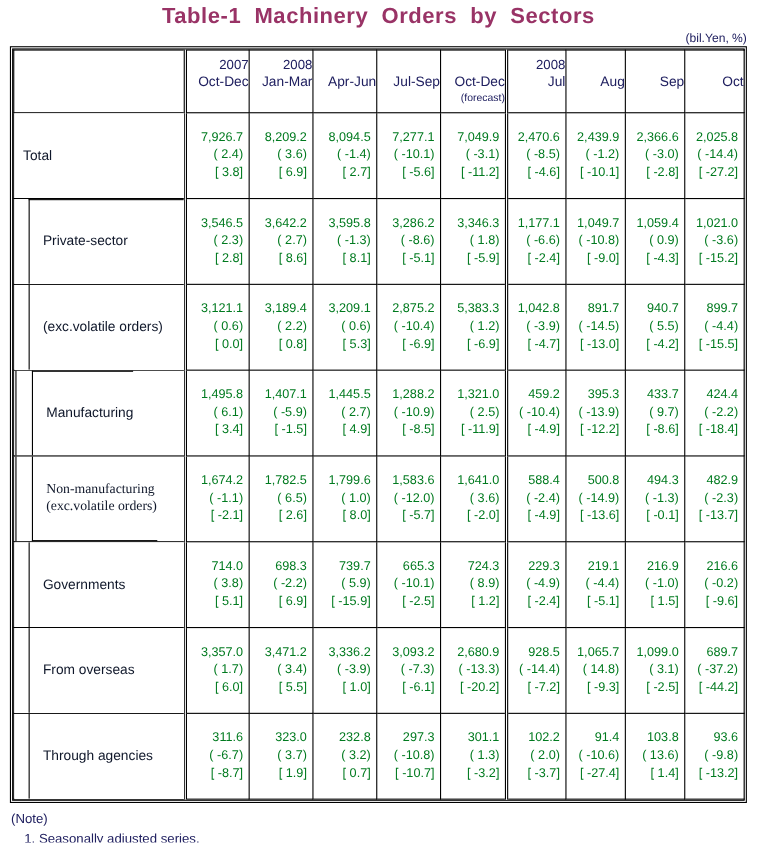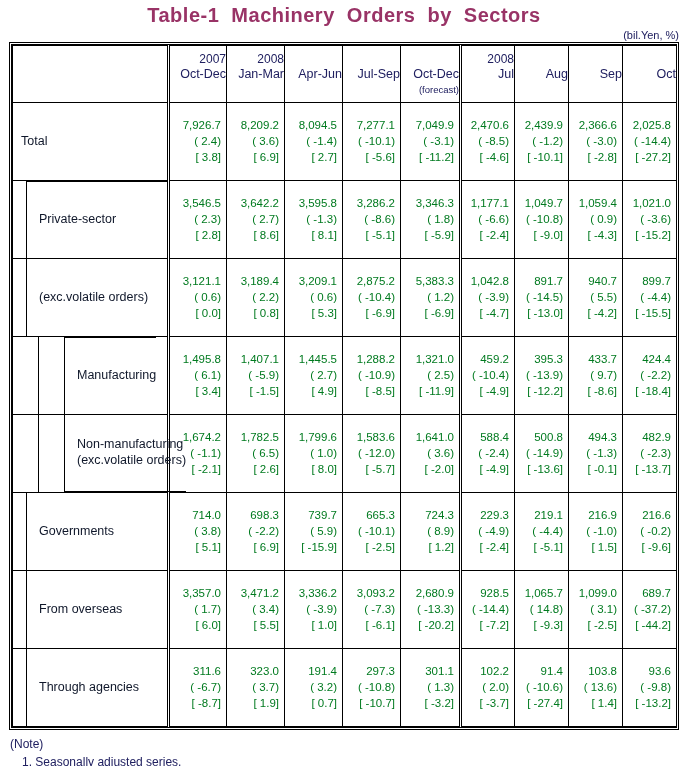--- a/index.html
+++ b/index.html
@@ -137,9 +137,9 @@
     padding-left: 12px;
   }
   .ind2 .lbl-inner {
-    margin-left: 25px;
+    margin-left: 1px;
     border-left: 1px solid #000000;
-    padding-left: 12px;
+    padding-left: 1px;
   }
   .ind2 .lbl-inner2 {
     margin-left: 13px;

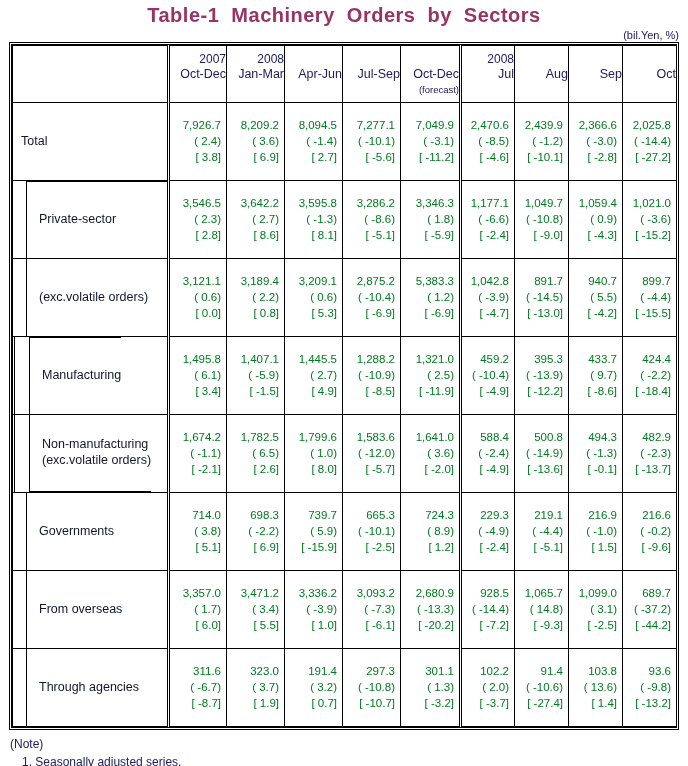--- a/index.html
+++ b/index.html
@@ -153,7 +153,7 @@
   
   .cap-top-1 .lbl-inner { border-top: 1px solid #000000; }
   .cap-top-2 .lbl-inner2 { border-top: 1px solid #000000; }
-  .cap-bot-2 .lbl-inner2 { border-bottom: 1px solid #000000; }
+  .cap-bot-2 .lbl-inner2 { border-bottom: 1px solid #000000; font-family: Liberation Serif, serif; }
 
   
   tr.r3 td { height: 68px; }

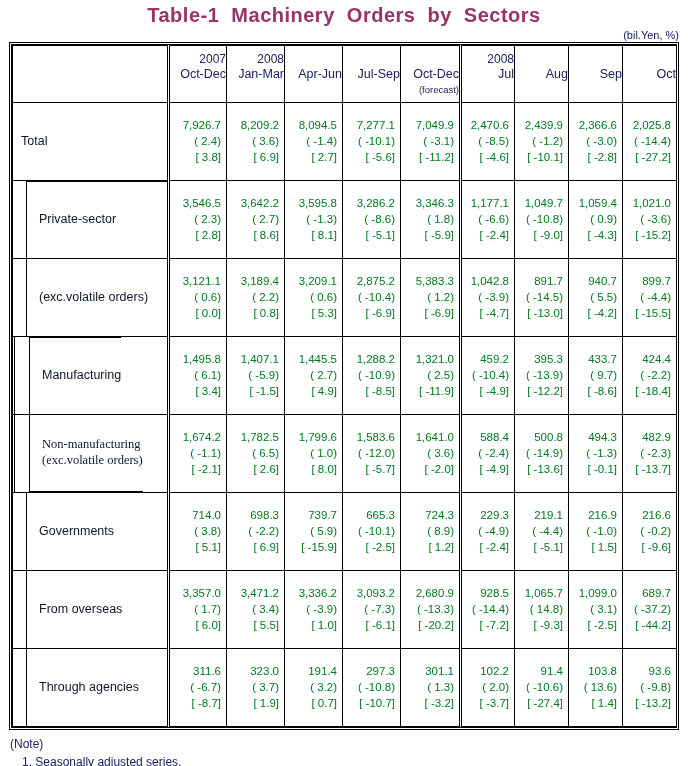--- a/index.html
+++ b/index.html
@@ -635,7 +635,7 @@
             <span class="v3">[ 1.9]</span>
           </td>
           <td class="num">
-            <span class="v1">191.4</span>
+            <span class="v1">232.8</span>
             <span class="v2">( 3.2)</span>
             <span class="v3">[ 0.7]</span>
           </td>

